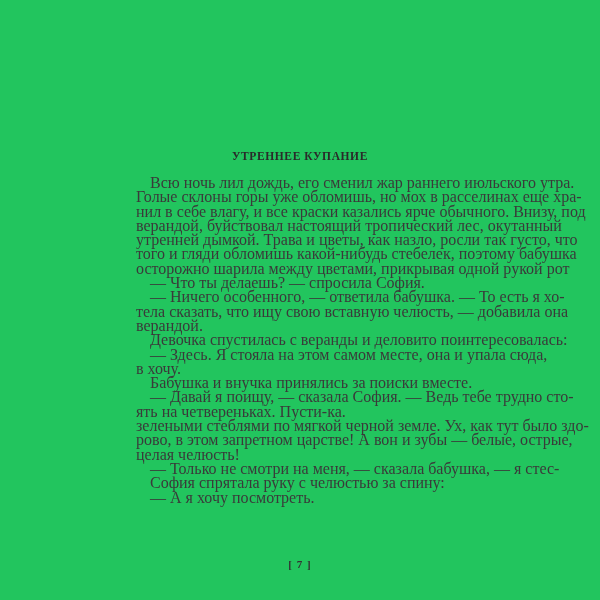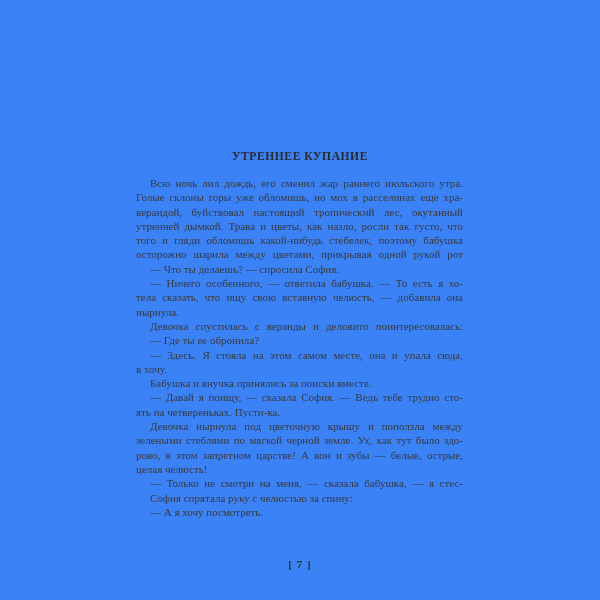--- a/index.html
+++ b/index.html
@@ -17,7 +17,7 @@
       position: absolute;
       left: 0; top: 0;
       width: 600px; height: 600px;
-      background: #3b82f6;
+      background: #22c55e;
     }
     .title {
       position: absolute;

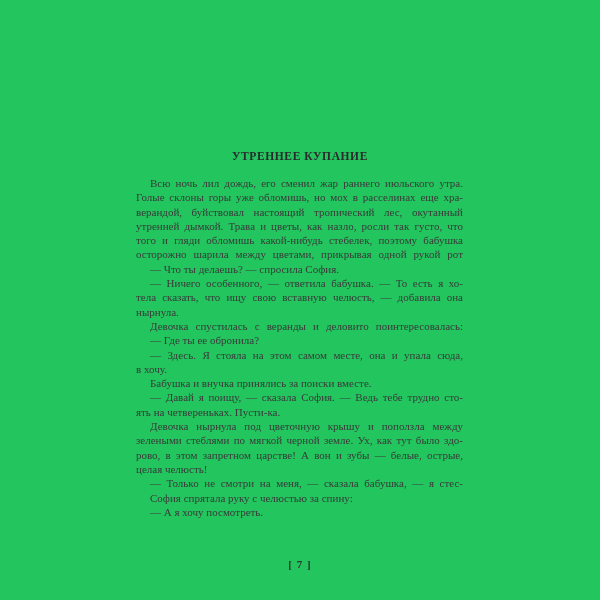--- a/index.html
+++ b/index.html
@@ -37,7 +37,7 @@
       top: 176px;
       width: 327px;
       font-family: "Liberation Serif", "DejaVu Serif", serif;
-      font-size: 11px;
+      font-size: 16px;
       line-height: 14.3px;
       color: #3a3a3a;
       text-align: justify;

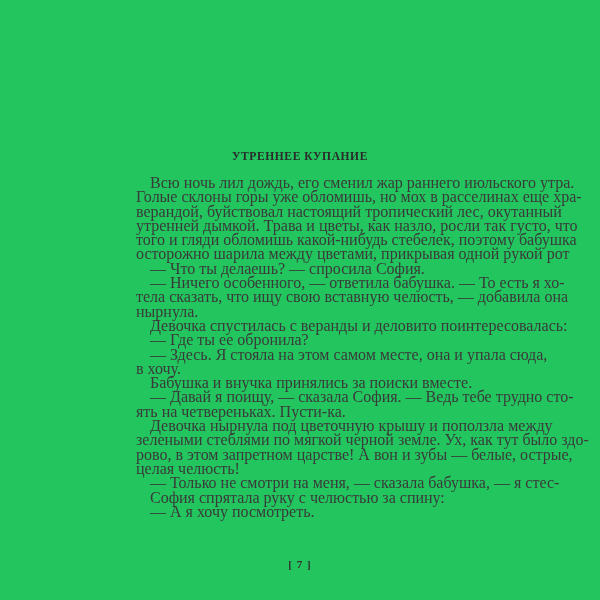--- a/index.html
+++ b/index.html
@@ -77,6 +77,7 @@
   <div class="body-text">
     <span class="line indent">Всю ночь лил дождь, его сменил жар раннего июльского утра.</span>
     <span class="line">Голые склоны горы уже обломишь, но мох в расселинах еще хра-</span>
+    <span class="line">нил в себе влагу, и все краски казались ярче обычного. Внизу, под</span>
     <span class="line">верандой, буйствовал настоящий тропический лес, окутанный</span>
     <span class="line">утренней дымкой. Трава и цветы, как назло, росли так густо, что</span>
     <span class="line">того и гляди обломишь какой-нибудь стебелек, поэтому бабушка</span>

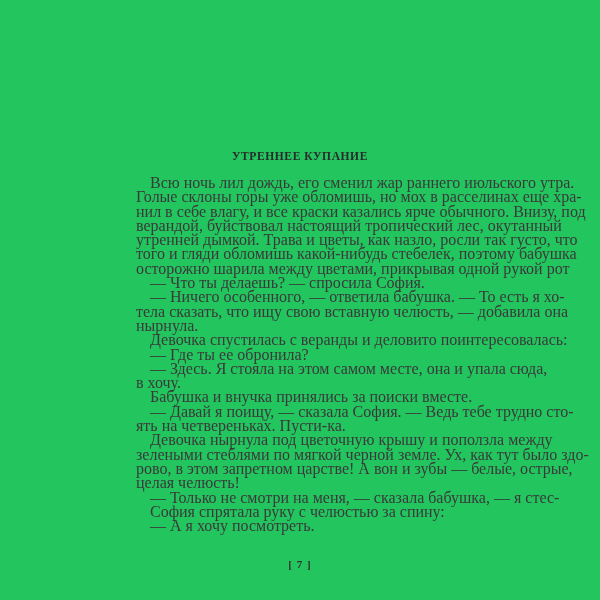--- a/index.html
+++ b/index.html
@@ -85,7 +85,7 @@
     <span class="line indent last">— Что ты делаешь? — спросила София.</span>
     <span class="line indent">— Ничего особенного, — ответила бабушка. — То есть я хо-</span>
     <span class="line">тела сказать, что ищу свою вставную челюсть, — добавила она</span>
-    <span class="line last">нырнула.</span>
+    <span class="line last">верандой.</span>
     <span class="line indent">Девочка спустилась с веранды и деловито поинтересовалась:</span>
     <span class="line indent last">— Где ты ее обронила?</span>
     <span class="line indent">— Здесь. Я стояла на этом самом месте, она и упала сюда,</span>

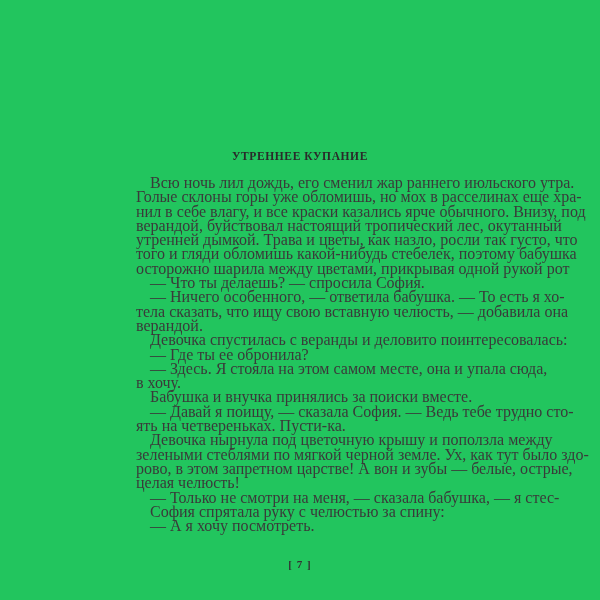--- a/index.html
+++ b/index.html
@@ -87,7 +87,6 @@
     <span class="line">тела сказать, что ищу свою вставную челюсть, — добавила она</span>
     <span class="line last">верандой.</span>
     <span class="line indent">Девочка спустилась с веранды и деловито поинтересовалась:</span>
-    <span class="line indent last">— Где ты ее обронила?</span>
     <span class="line indent">— Здесь. Я стояла на этом самом месте, она и упала сюда,</span>
     <span class="line last">в хочу.</span>
     <span class="line indent last">Бабушка и внучка принялись за поиски вместе.</span>

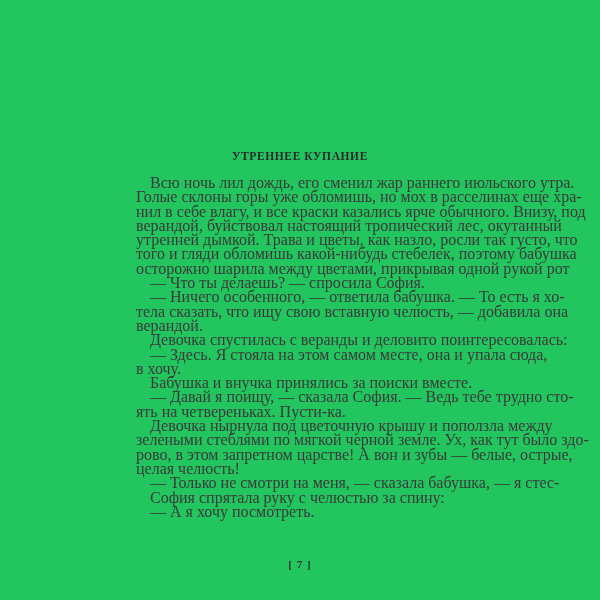--- a/index.html
+++ b/index.html
@@ -92,7 +92,6 @@
     <span class="line indent last">Бабушка и внучка принялись за поиски вместе.</span>
     <span class="line indent">— Давай я поищу, — сказала София. — Ведь тебе трудно сто-</span>
     <span class="line last">ять на четвереньках. Пусти-ка.</span>
-    <span class="line indent">Девочка нырнула под цветочную крышу и поползла между</span>
     <span class="line">зелеными стеблями по мягкой черной земле. Ух, как тут было здо-</span>
     <span class="line">рово, в этом запретном царстве! А вон и зубы — белые, острые,</span>
     <span class="line last">целая челюсть!</span>

